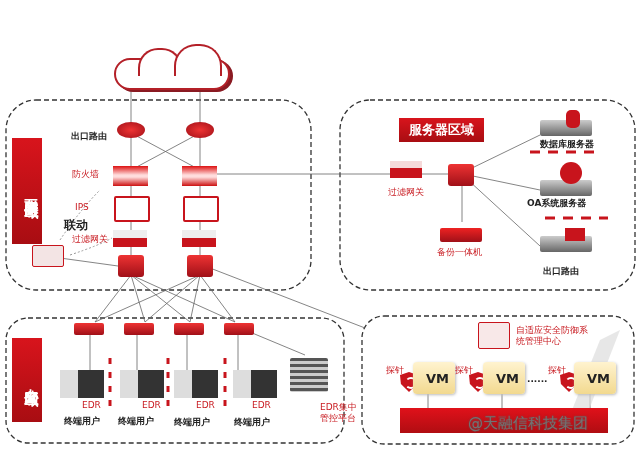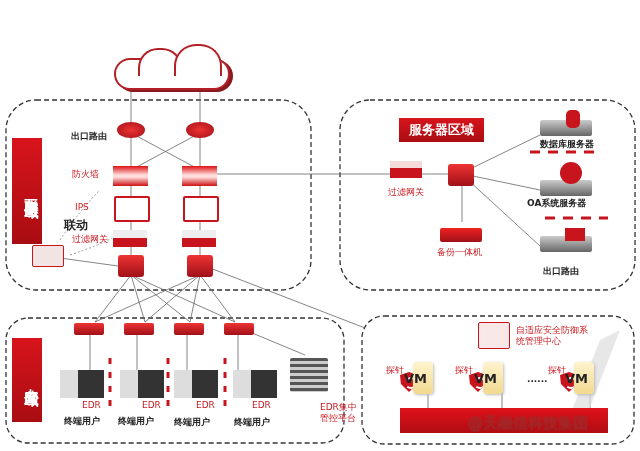--- a/index.html
+++ b/index.html
@@ -11,7 +11,7 @@
   .lbl{position:absolute;font-size:9px;font-weight:bold;color:#222;white-space:nowrap;}
   .lbl-red{position:absolute;font-size:9px;font-weight:normal;color:#c81a20;white-space:nowrap;}
   .cloud-text{position:absolute;font-size:16px;font-weight:bold;color:#222;}
-  .vm{position:absolute;width:20px;height:32px;background:linear-gradient(#fff3cf,#f2d98f);border-radius:4px;box-shadow:1px 1px 3px #bbb;font-weight:bold;font-size:13px;color:#222;display:flex;align-items:center;justify-content:flex-end;padding-right:6px;box-sizing:border-box;}
+  .vm{position:absolute;width:42px;height:32px;background:linear-gradient(#fff3cf,#f2d98f);border-radius:4px;box-shadow:1px 1px 3px #bbb;font-weight:bold;font-size:13px;color:#222;display:flex;align-items:center;justify-content:flex-end;padding-right:6px;box-sizing:border-box;}
   .shield{position:absolute;width:18px;height:20px;background:#c8141c;clip-path:polygon(50% 0,100% 15%,95% 60%,50% 100%,5% 60%,0 15%);}
   .shield::after{content:"";position:absolute;left:5px;top:5px;width:8px;height:8px;border:2px solid #fff;border-radius:50%;border-left-color:transparent;}
   .bar-red{position:absolute;background:linear-gradient(#e0111a,#b00d12);}

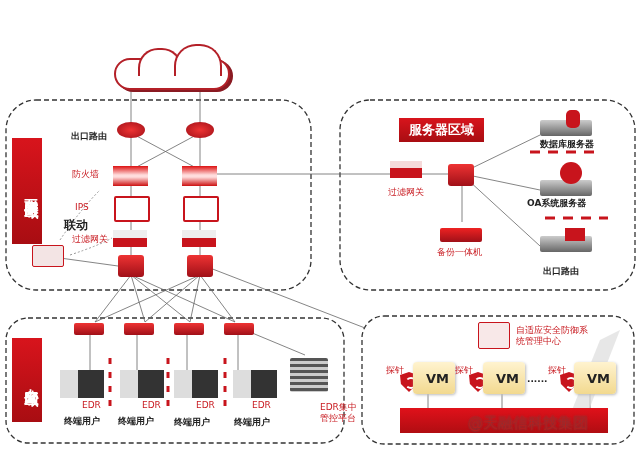--- a/index.html
+++ b/index.html
@@ -15,7 +15,7 @@
   .shield{position:absolute;width:18px;height:20px;background:#c8141c;clip-path:polygon(50% 0,100% 15%,95% 60%,50% 100%,5% 60%,0 15%);}
   .shield::after{content:"";position:absolute;left:5px;top:5px;width:8px;height:8px;border:2px solid #fff;border-radius:50%;border-left-color:transparent;}
   .bar-red{position:absolute;background:linear-gradient(#e0111a,#b00d12);}
-  .watermark{position:absolute;color:#b91c1c;font-size:15px;white-space:nowrap;text-shadow:0 0 2px #555;}
+  .watermark{position:absolute;color:#737373;font-size:15px;white-space:nowrap;text-shadow:0 0 2px #555;}
   .device{position:absolute;}
 </style>
 </head>

